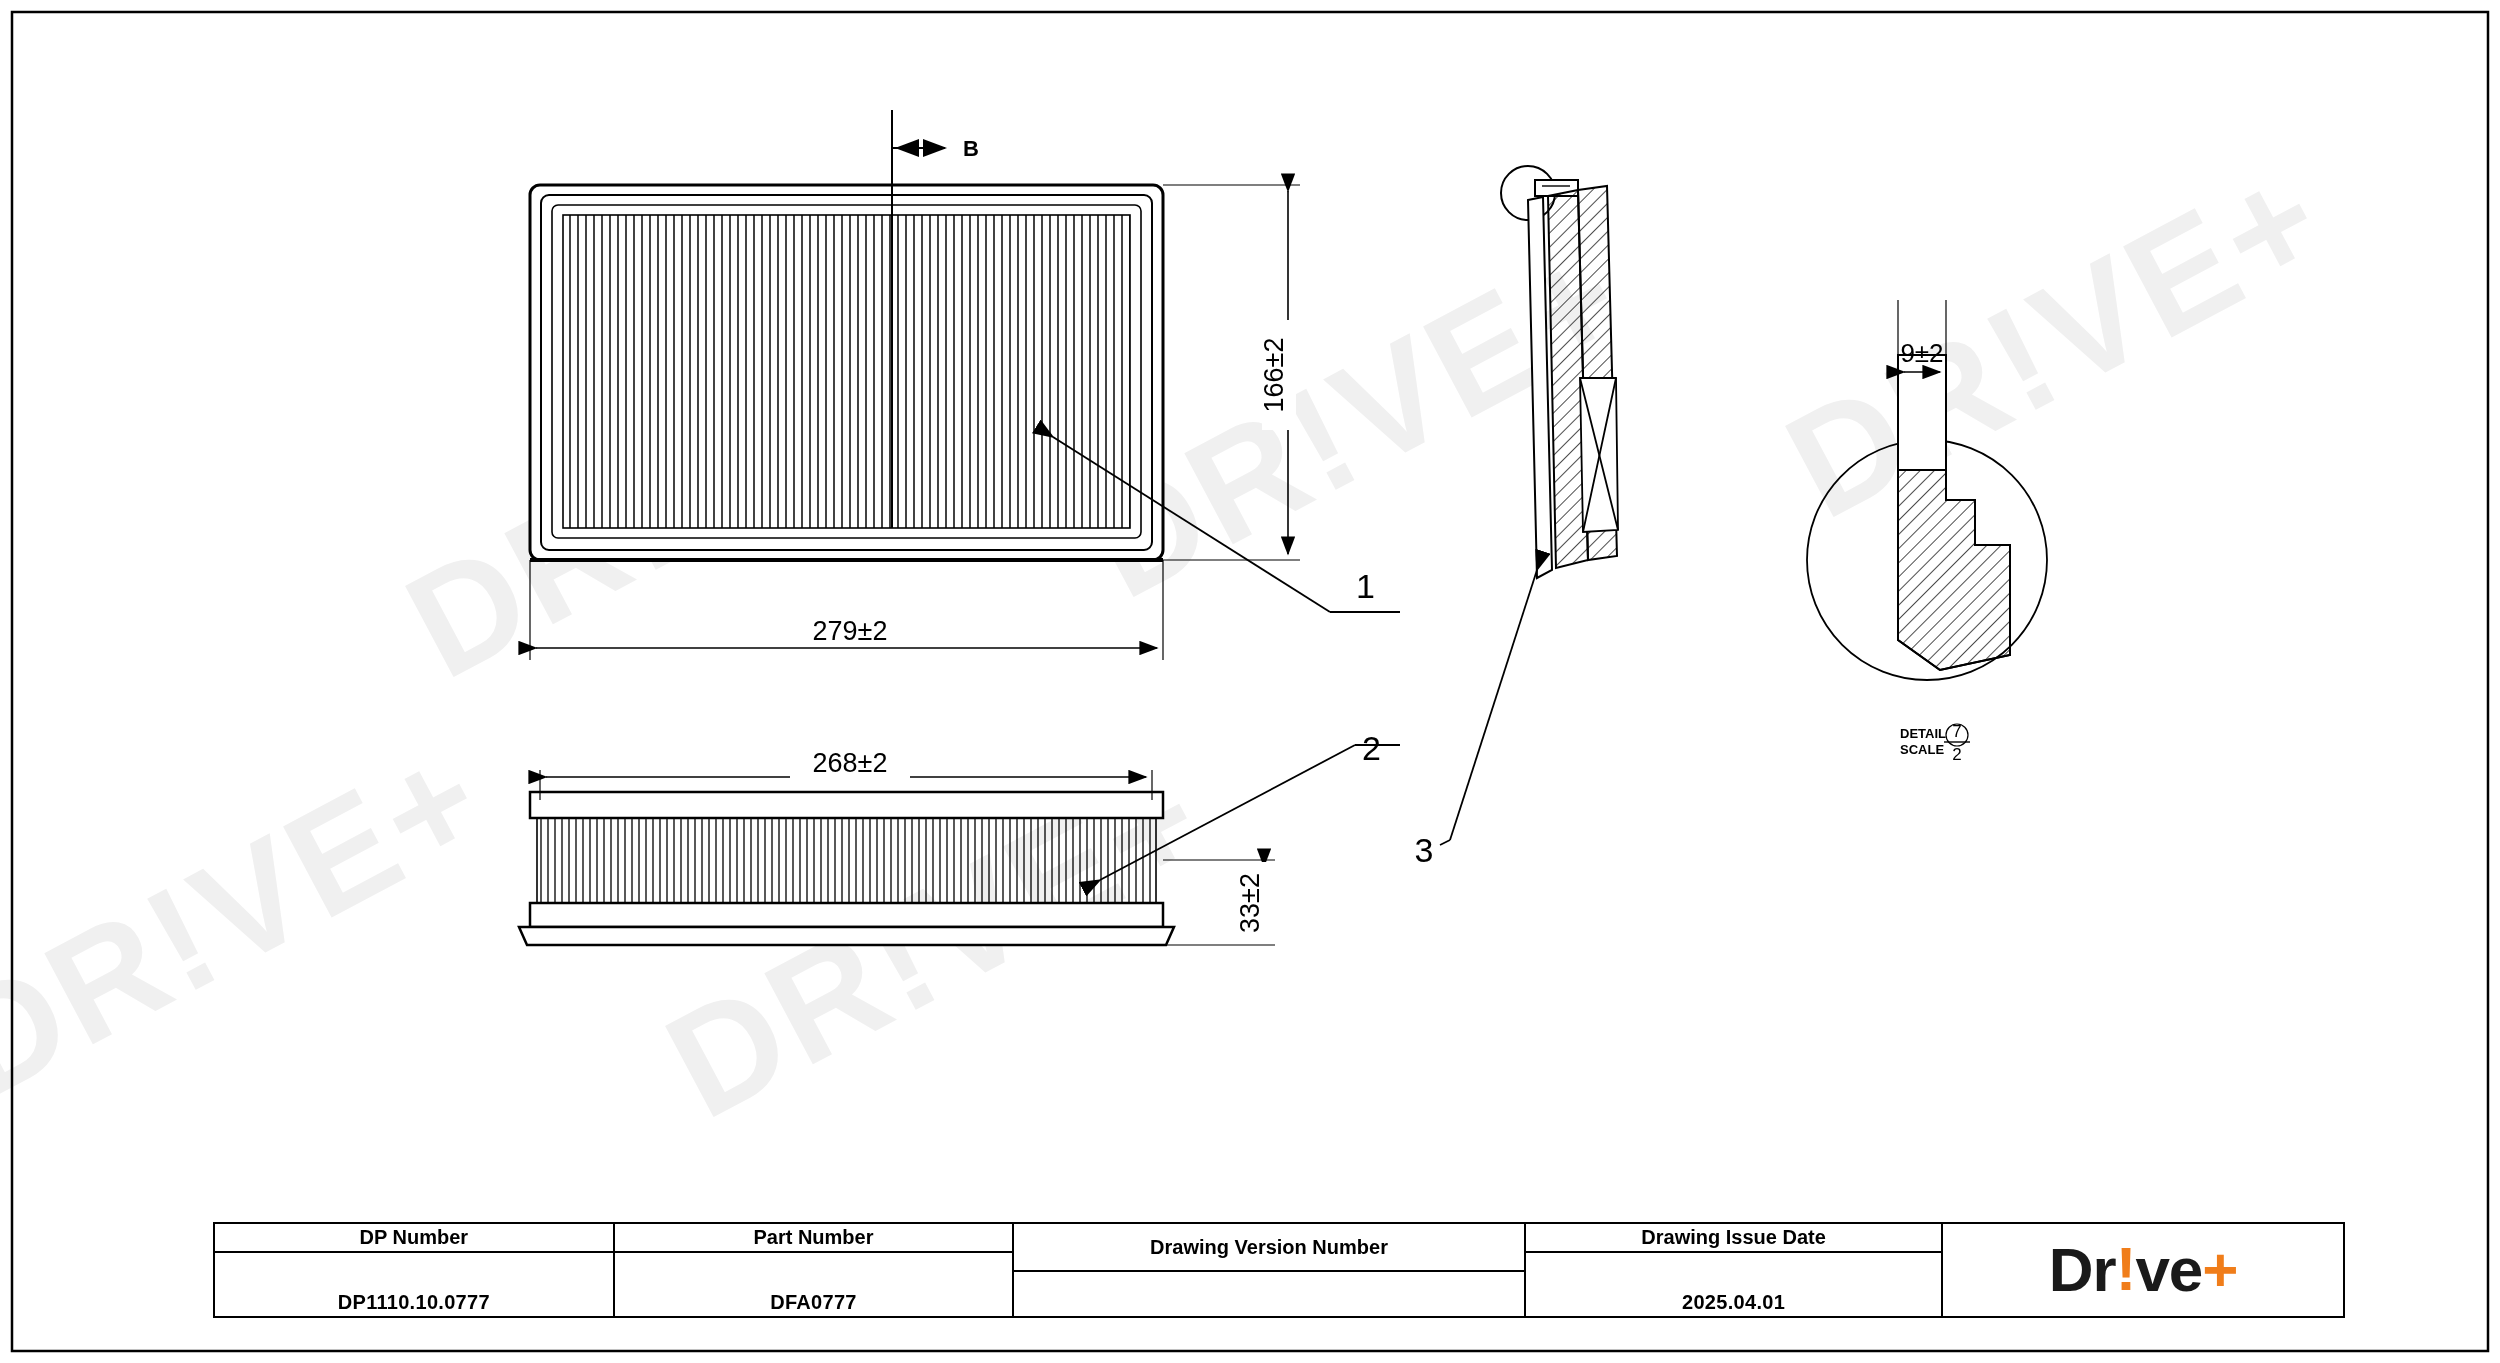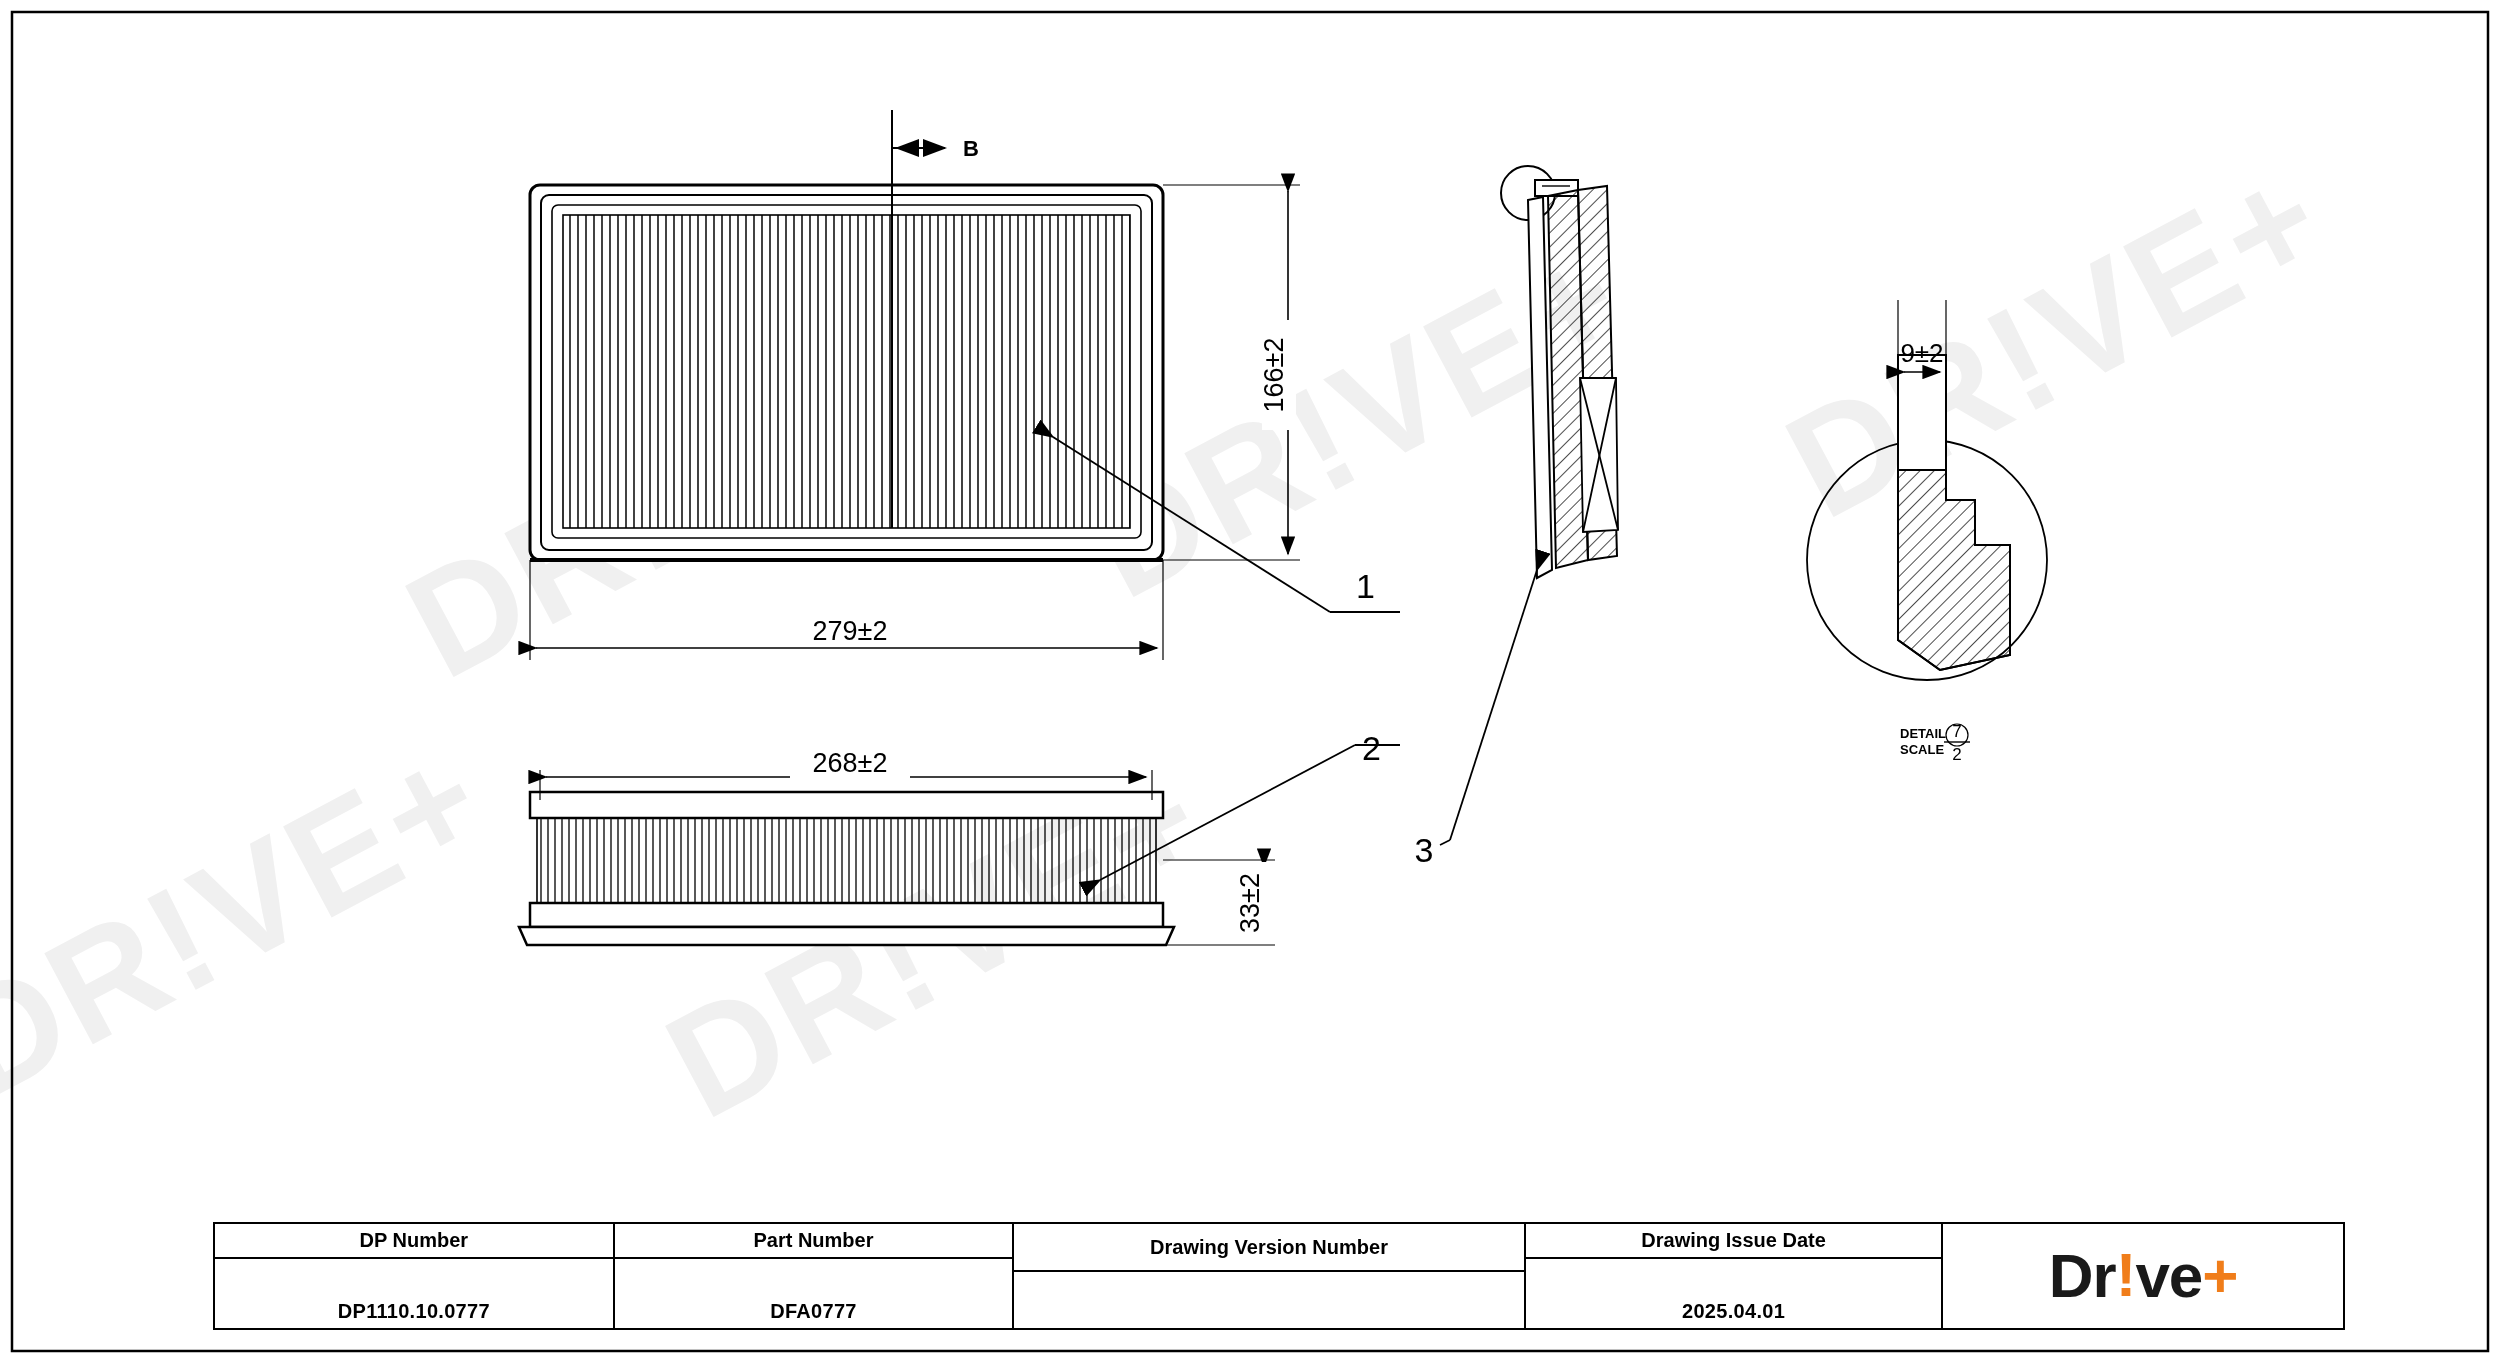--- a/index.html
+++ b/index.html
@@ -44,7 +44,7 @@
     left: 213px;
     top: 1222px;
     width: 2132px;
-    height: 108px;
+    height: 96px;
     border: 2px solid #000;
     display: flex;
     box-sizing: border-box;

